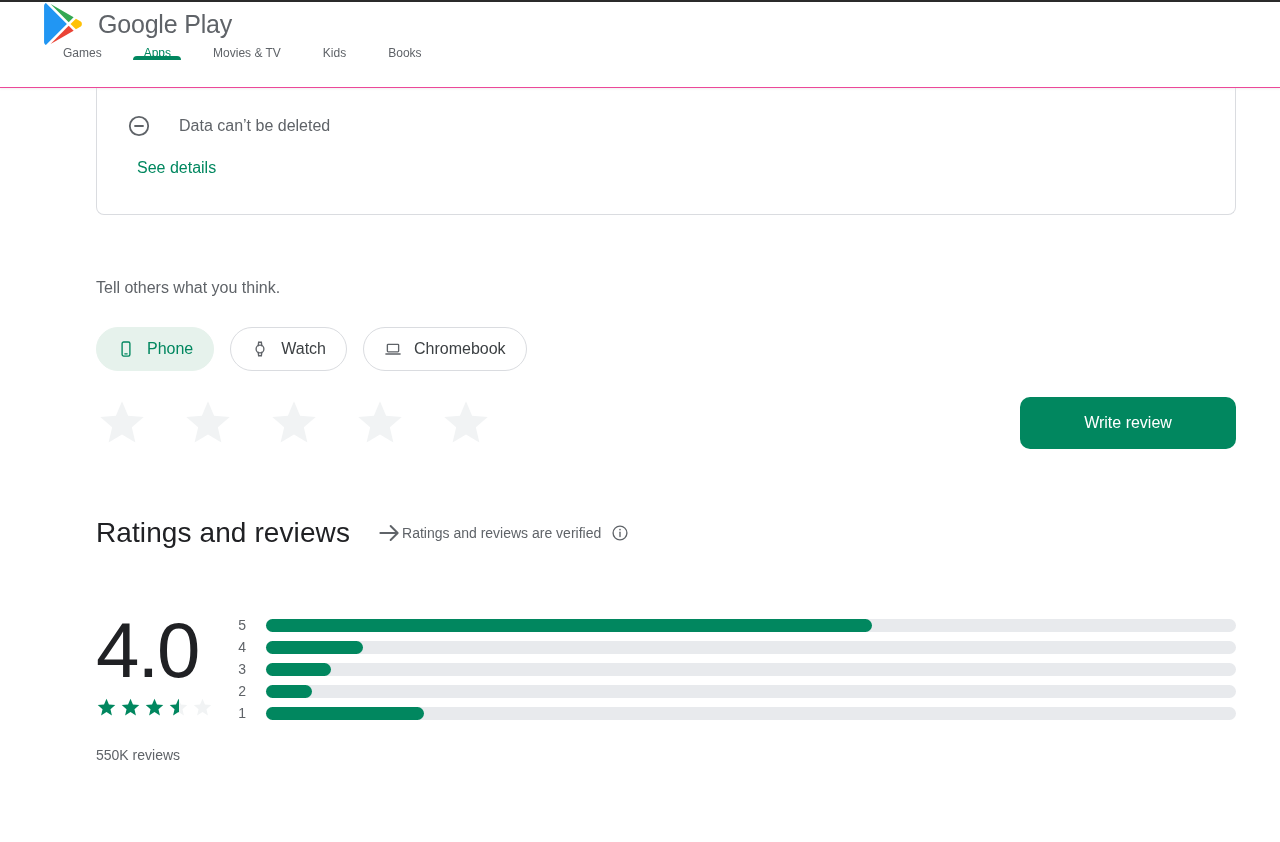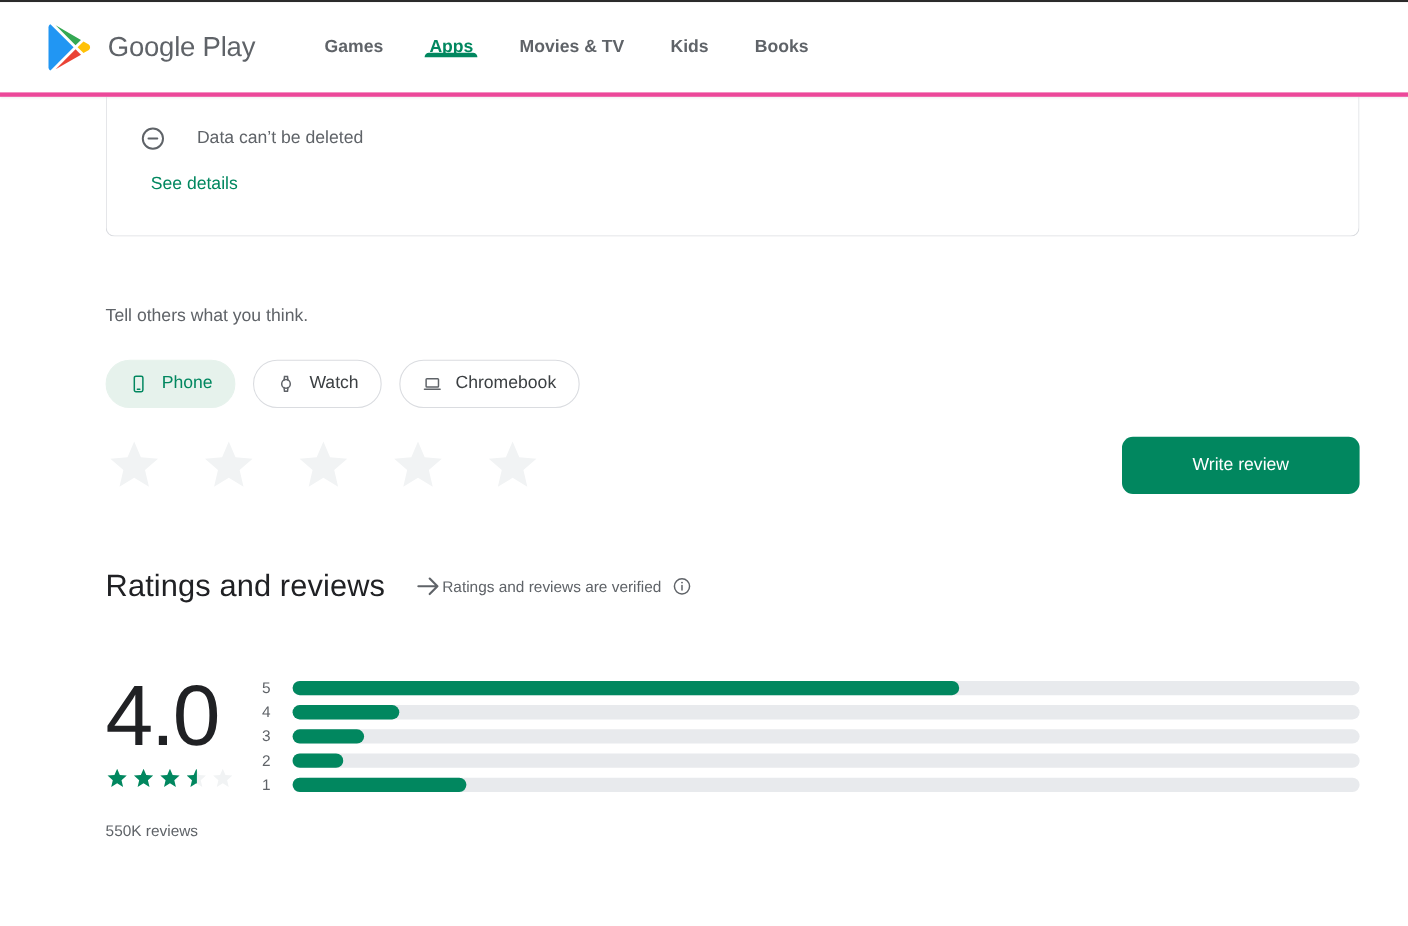--- a/index.html
+++ b/index.html
@@ -15,8 +15,8 @@
   .top-strip{height:2px;background:#2b2b2b;width:100%;}
   
   header{
-    height:86px;display:flex;align-items:center;padding-left:42px;background:#fff;
-    border-bottom:4px solid #ec4899;box-shadow:0 1px 2px rgba(60,64,67,.08);
+    height:86px;display:flex;align-items:flex-start;padding-left:42px;background:#fff;
+    border-bottom:1px solid #ec4899;box-shadow:0 1px 2px rgba(60,64,67,.08);flex-direction:column;
   }
   .brand{display:flex;align-items:center;gap:14px;margin-right:42px;cursor:pointer;}
   .brand svg{display:block;}

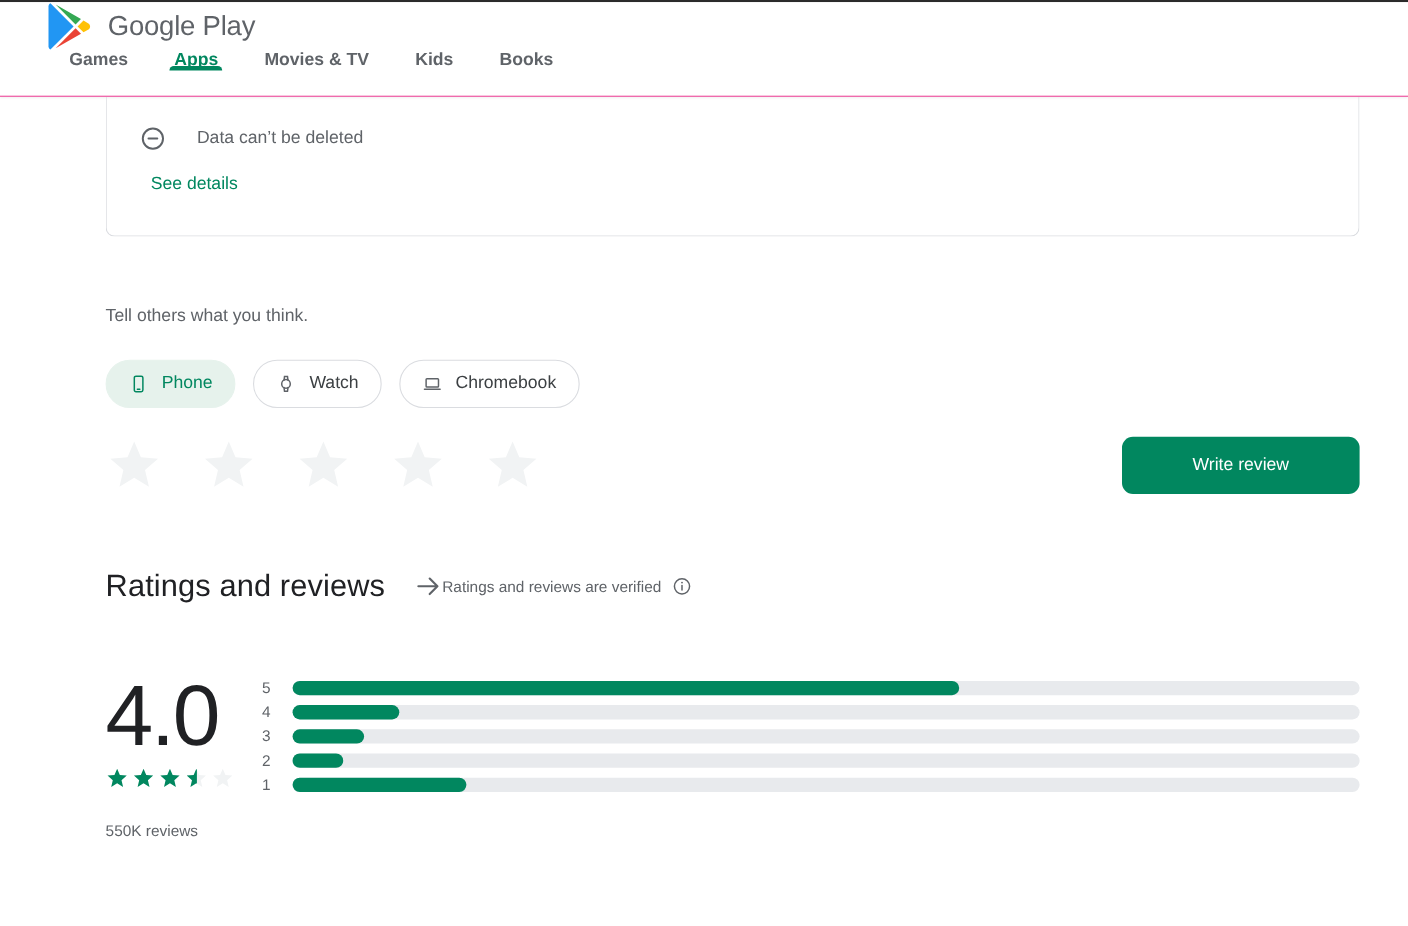--- a/index.html
+++ b/index.html
@@ -23,7 +23,7 @@
   .brand-text{font-size:25px;font-weight:500;color:var(--text-secondary);letter-spacing:-.2px;}
   nav{display:flex;align-items:stretch;}
   .nav-item{
-    display:flex;align-items:center;padding:0 21px;font-size:16px;font-weight:700;
+    display:flex;align-items:center;padding:0 21px;font-size:12px;font-weight:400;
     color:var(--text-secondary);position:relative;cursor:pointer;white-space:nowrap;
   }
   .nav-item.active{color:var(--primary-green);}

